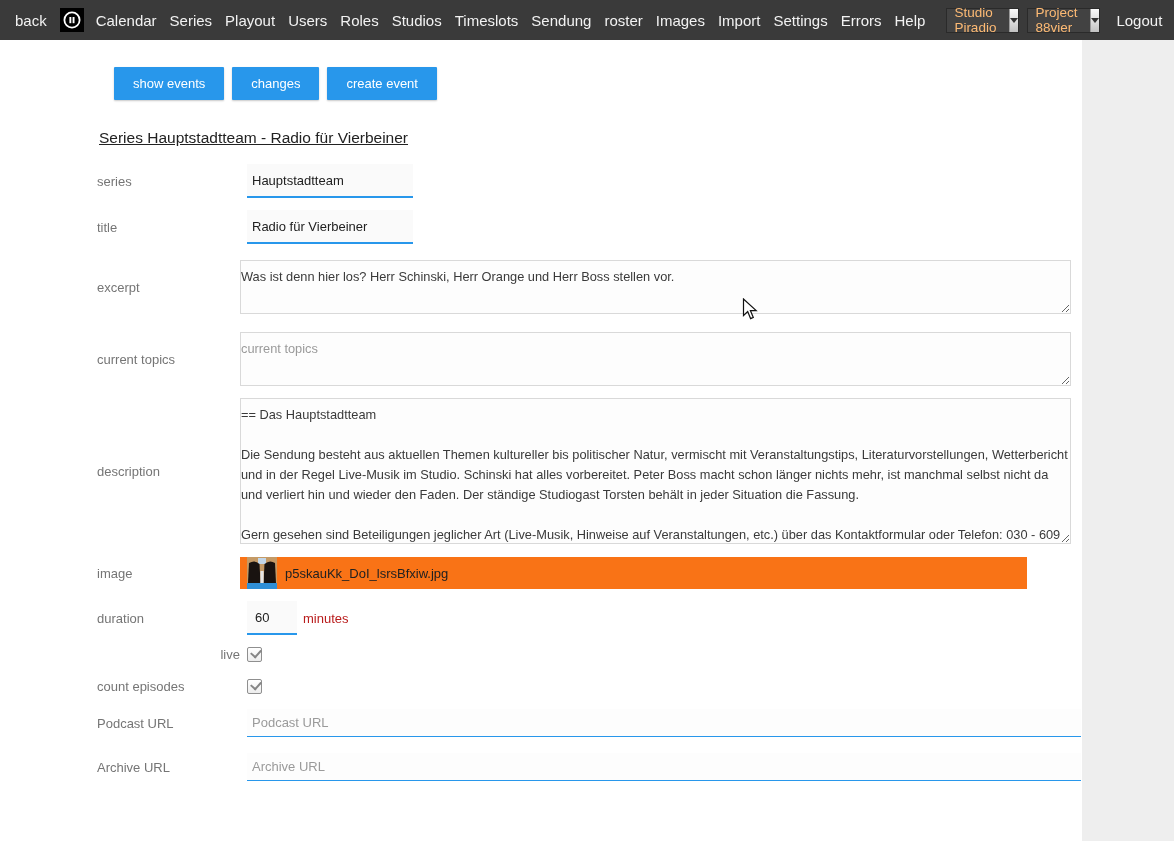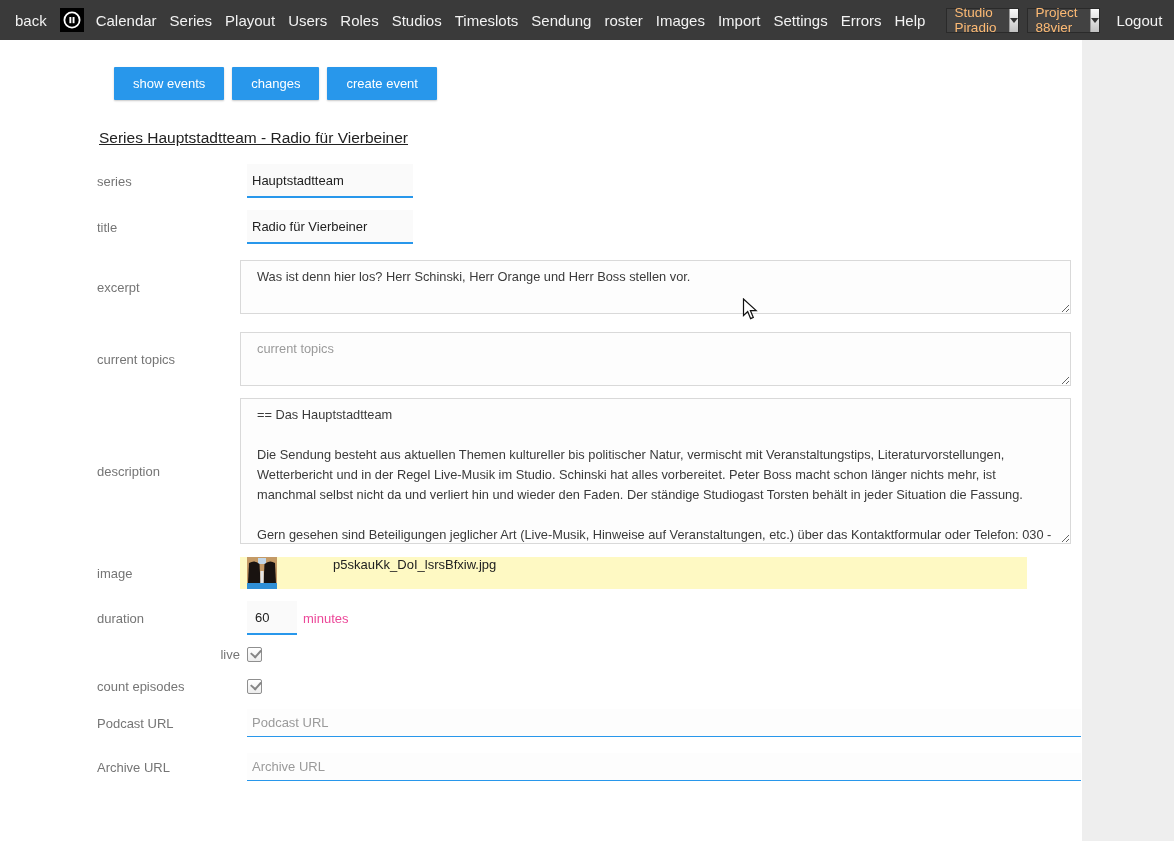--- a/index.html
+++ b/index.html
@@ -56,7 +56,7 @@
 
   textarea { width:831px; border:1px solid #d9d9d9; background:#fdfdfd;
     font-family:inherit; font-size:12.8px; color:#3a3a3a; line-height:20px;
-    padding:6px 16px; resize:both; outline:none; }
+    padding:6px 0; resize:both; outline:none; }
   textarea::placeholder { color:#9a9a9a; }
   .ta-small { height:54px; }
   .ta-desc { height:146px; }

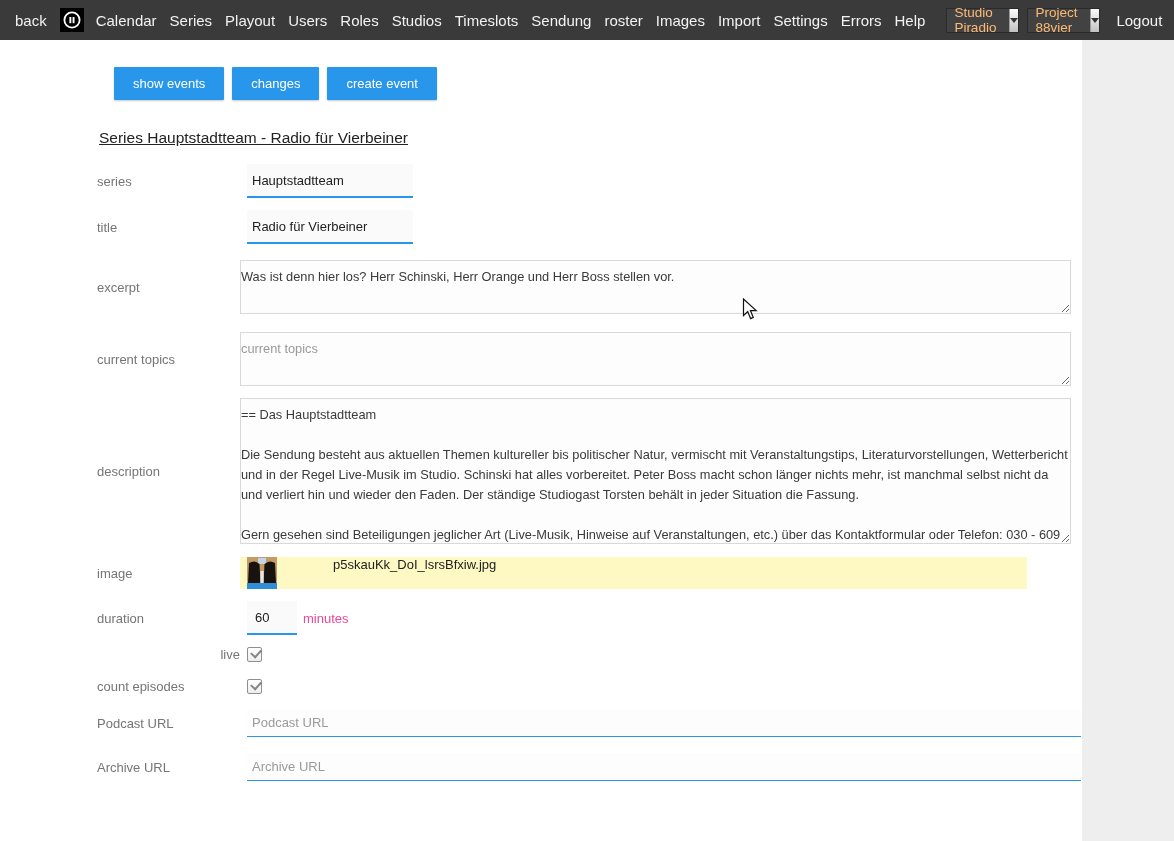--- a/index.html
+++ b/index.html
@@ -73,8 +73,8 @@
   .r-podcast { height:28px; margin-bottom:16px; }
   .r-archive { height:28px; }
 
-  .image-band { display:flex; align-items:flex-start; background:#fef9c3;
-    width:787px; height:32px;gap:48px; }
+  .image-band { display:flex; align-items:center; background:#f97316;
+    width:787px; height:32px; }
   .thumb { width:30px; height:32px; margin-left:7px; flex:0 0 30px; cursor:pointer; }
   .filename { font-size:13px; color:#212121; margin-left:8px; cursor:pointer; }
 

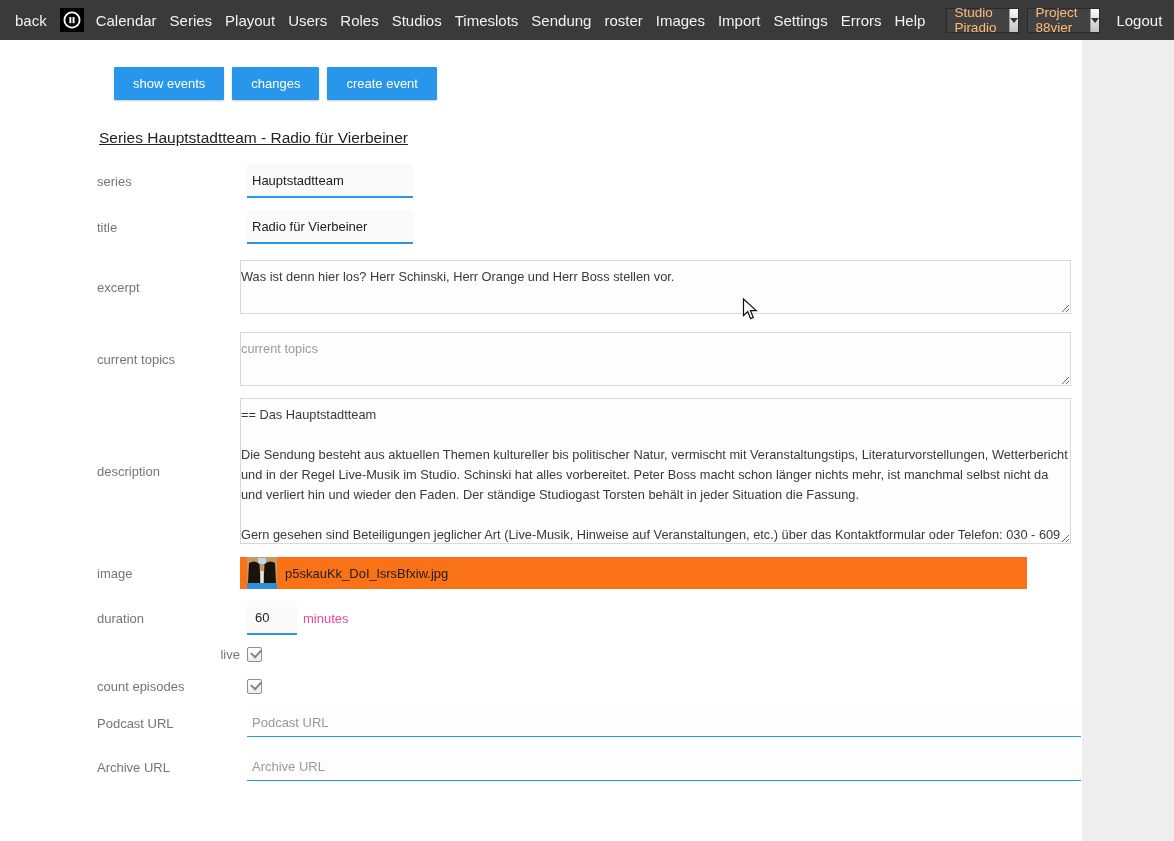--- a/index.html
+++ b/index.html
@@ -52,7 +52,7 @@
   .w-series { width:166px; margin-left:7px; }
   .w-duration { width:50px; margin-left:7px; padding:0 8px; }
   .w-url { width:834px; margin-left:7px; height:28px; border-bottom-width:1px; background:#fdfdfd; }
-  .minutes { font-size:13px; color:#ec4899; margin-left:6px; }
+  .minutes { font-size:13px; color:#b91c1c; margin-left:6px; }
 
   textarea { width:831px; border:1px solid #d9d9d9; background:#fdfdfd;
     font-family:inherit; font-size:12.8px; color:#3a3a3a; line-height:20px;

